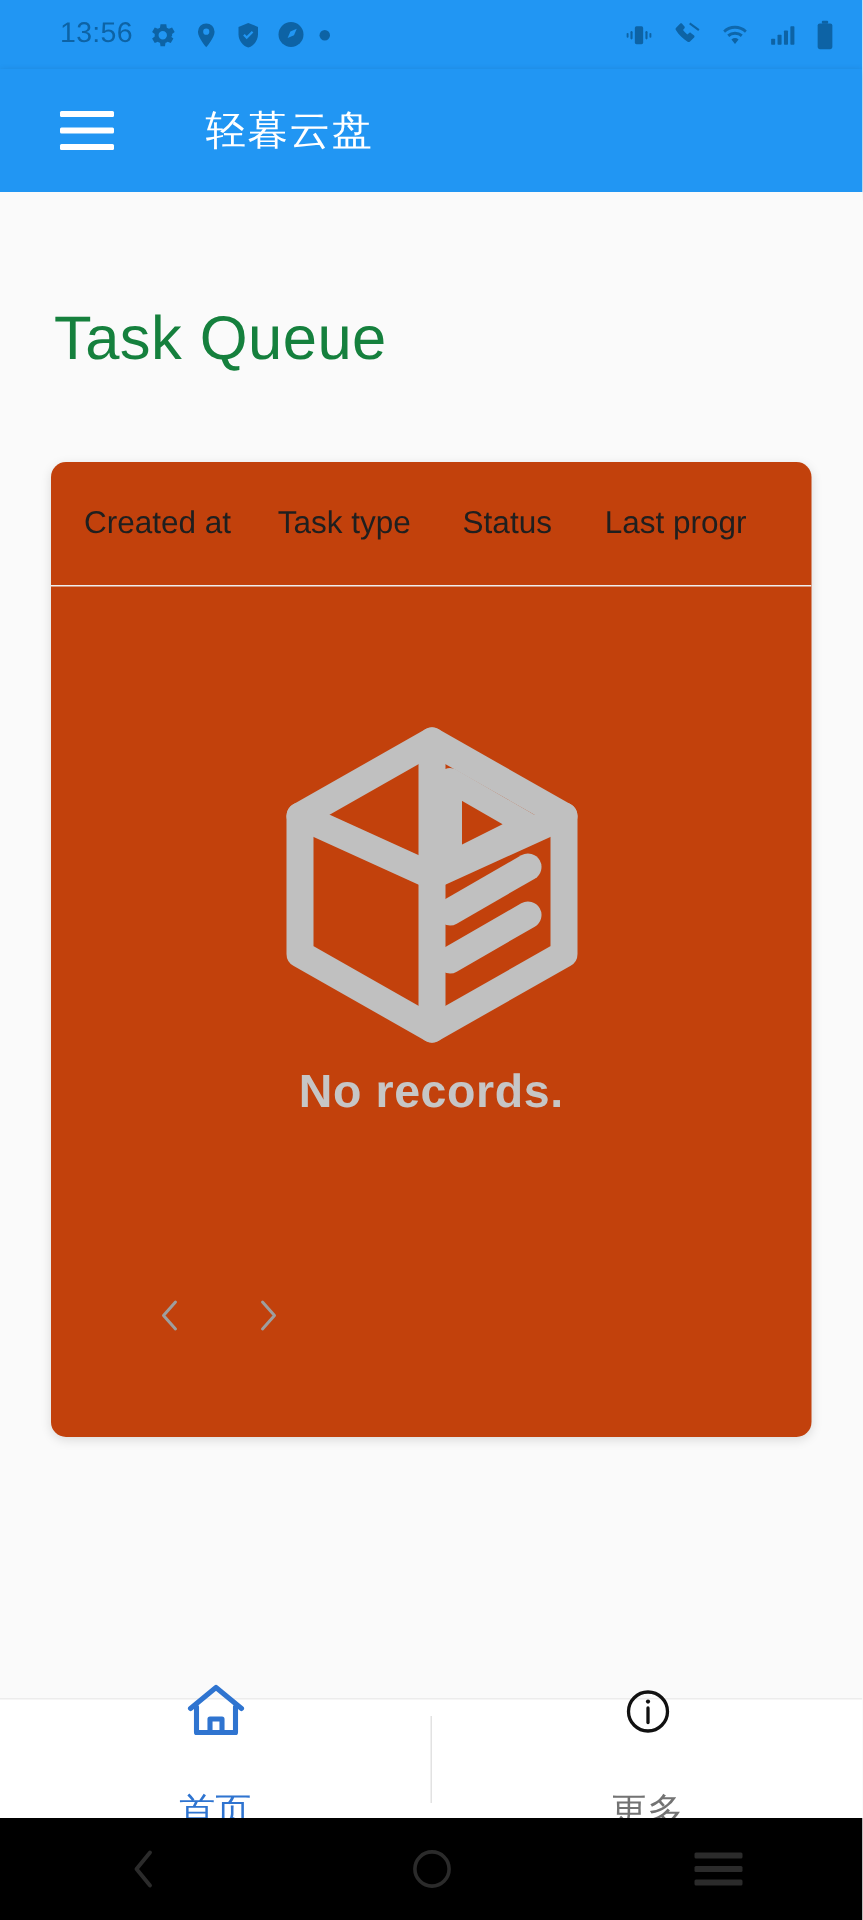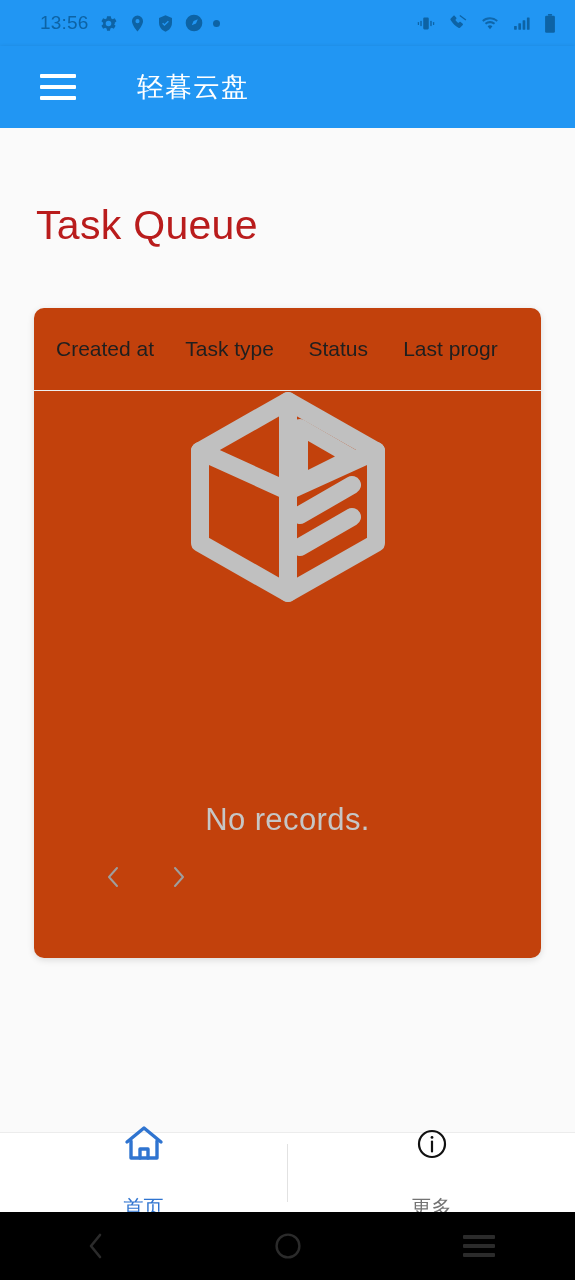--- a/index.html
+++ b/index.html
@@ -39,7 +39,7 @@
   .content{ position:absolute; top:128px; left:0; width:575px; bottom:148px;
             background:#fafafa; }
   .page-title{
-    margin:74px 0 0 36px; font-size:41px; color:#b91c1c; font-weight:400;
+    margin:74px 0 0 36px; font-size:41px; color:#15803d; font-weight:400;
     letter-spacing:.3px;
   }
 

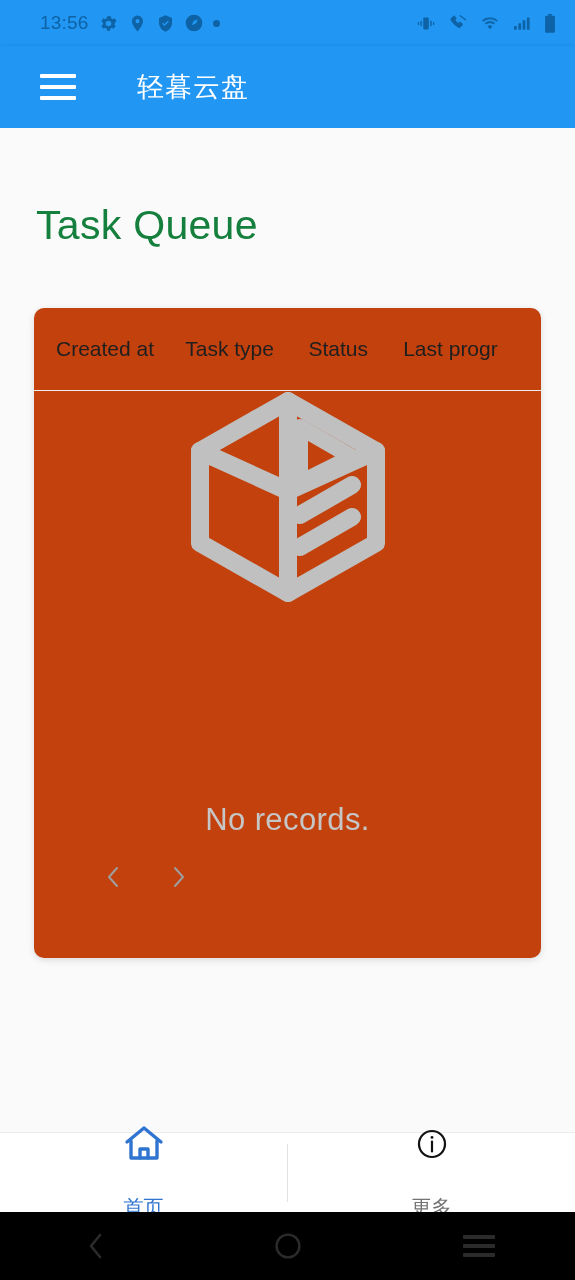--- a/index.html
+++ b/index.html
@@ -64,7 +64,8 @@
   .empty{
     position:absolute; top:83px; left:0; right:0; bottom:120px;
     display:flex; flex-direction:column; align-items:center;
-    justify-content:space-between;
+    justify-content:center;
+    font-weight:bold;
   }
   .empty-icon{ margin-bottom:14px; }
   .empty-text{ font-size:31px; color:#c6c6c6; letter-spacing:.4px; }

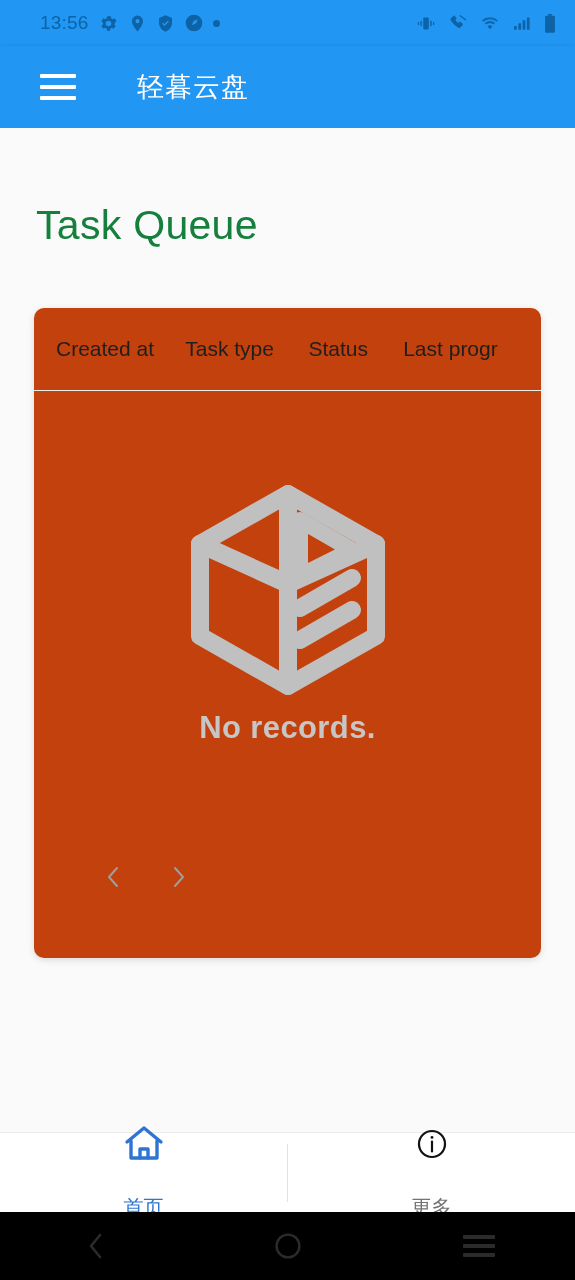--- a/index.html
+++ b/index.html
@@ -85,7 +85,7 @@
   }
   .tab{ flex:1; display:flex; flex-direction:column; align-items:center;
         justify-content:center; gap:4px; cursor:pointer; }
-  .tab-label{ font-size:20px;margin-top:27px; }
+  .tab-label{ font-size:24px;margin-top:27px; }
   .tab.active .tab-label{ color:#2f74d0; }
   .tab.inactive .tab-label{ color:#737373; }
   .tab-div{ width:1px; height:58px; background:#e2e2e2; }

